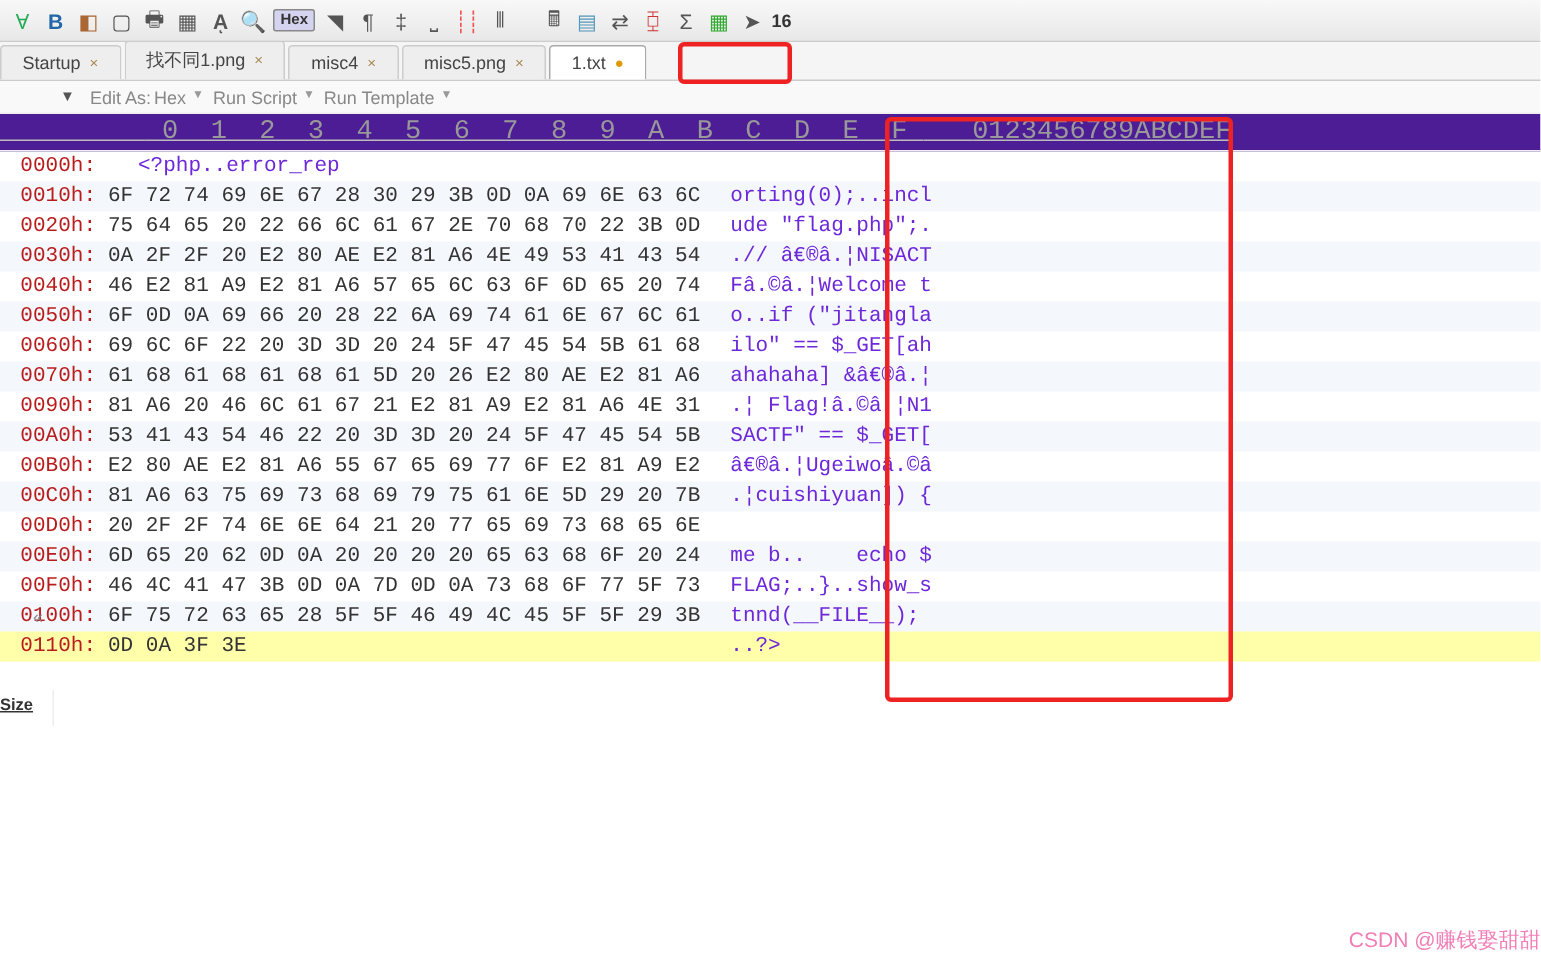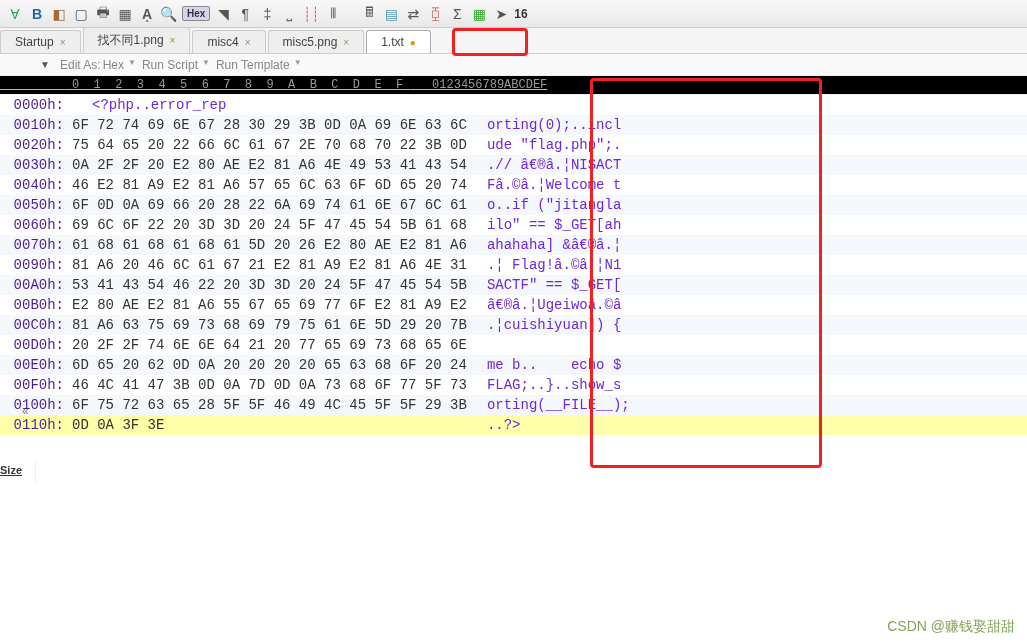--- a/index.html
+++ b/index.html
@@ -18,7 +18,7 @@
 .main{position:relative;display:flex}
 .dock{position:absolute;left:2px;top:30px;width:14px;height:14px;border:1px solid #aaa;background:#fff;font-size:10px;display:flex;align-items:center;justify-content:center;color:#666}
 .hexwrap{flex:1}
-.header-row{font-family:Consolas,'Courier New',monospace;font-size:12px;color:#999;background:#000000;padding:2px 0 2px 0;white-space:pre;border-bottom:1px solid #eee;text-decoration:underline;text-decoration-color:#bbb}
+.header-row{font-family:Consolas,'Courier New',monospace;font-size:18px;color:#999;background:#4c1d95;padding:2px 0 2px 0;white-space:pre;border-bottom:1px solid #eee;text-decoration:underline;text-decoration-color:#bbb}
 .rows{font-family:Consolas,'Courier New',monospace;font-size:14px;line-height:20px}
 .row{display:flex;white-space:pre}
 .row:nth-child(even){background:#f4f7fb}

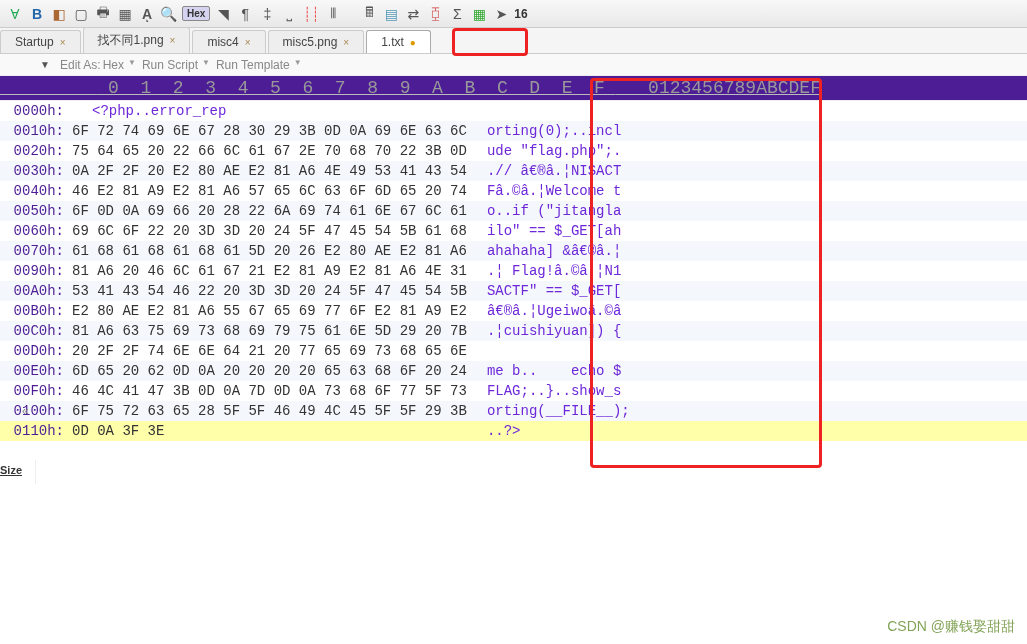--- a/index.html
+++ b/index.html
@@ -23,7 +23,7 @@
 .row{display:flex;white-space:pre}
 .row:nth-child(even){background:#f4f7fb}
 .row.hl{background:#ffffaa}
-.offset{width:72px;text-align:right;padding-right:8px;color:#4c1d95}
+.offset{width:72px;text-align:right;padding-right:8px;color:#b91c1c}
 .hexcells{letter-spacing:0;color:#333}
 .ascii{margin-left:20px;color:#6d28d9}
 .hl-tab{position:absolute;border:3px solid #e22;border-radius:4px;pointer-events:none}

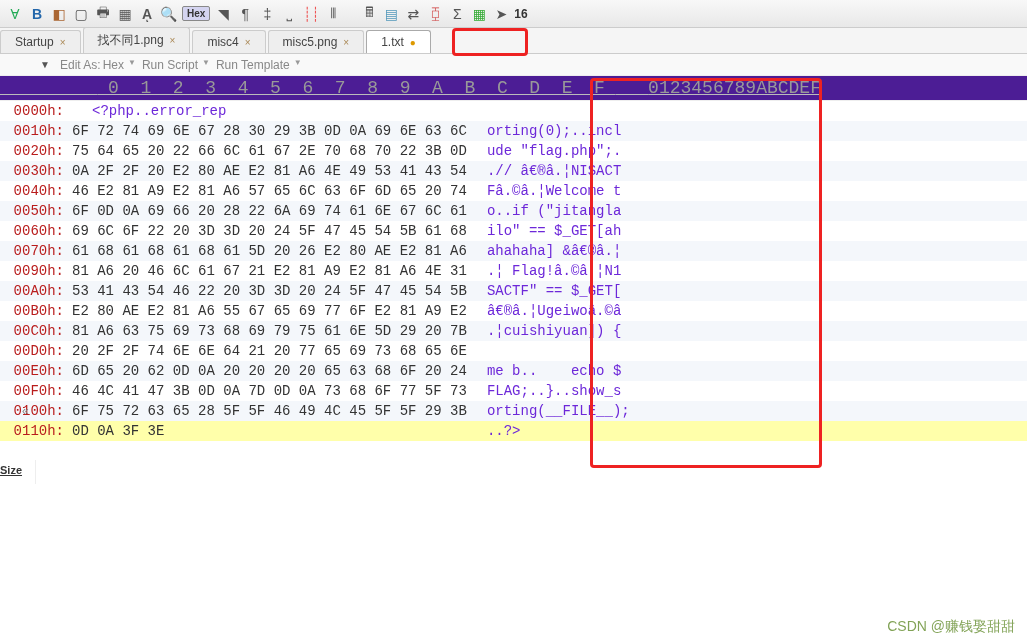--- a/index.html
+++ b/index.html
@@ -125,7 +125,7 @@
         <div class="row"><span class="offset">00D0h:</span><span class="hexcells">20 2F 2F 74 6E 6E 64 21 20 77 65 69 73 68 65 6E</span></div>
         <div class="row"><span class="offset">00E0h:</span><span class="hexcells">6D 65 20 62 0D 0A 20 20 20 20 65 63 68 6F 20 24</span><span class="ascii">me b..    echo $</span></div>
         <div class="row"><span class="offset">00F0h:</span><span class="hexcells">46 4C 41 47 3B 0D 0A 7D 0D 0A 73 68 6F 77 5F 73</span><span class="ascii">FLAG;..}..show_s</span></div>
-        <div class="row"><span class="offset">0100h:</span><span class="hexcells">6F 75 72 63 65 28 5F 5F 46 49 4C 45 5F 5F 29 3B</span><span class="ascii">orting(__FILE__);</span></div>
+        <div class="row"><span class="offset">0100h:</span><span class="hexcells">6F 75 72 63 65 28 5F 5F 46 49 4C 45 5F 5F 29 3B</span><span class="ascii">tnnd(__FILE__);</span></div>
         <div class="row hl"><span class="offset">0110h:</span><span class="hexcells">0D 0A 3F 3E                                    </span><span class="ascii">..?&gt;</span></div>
       </div>
   </div>

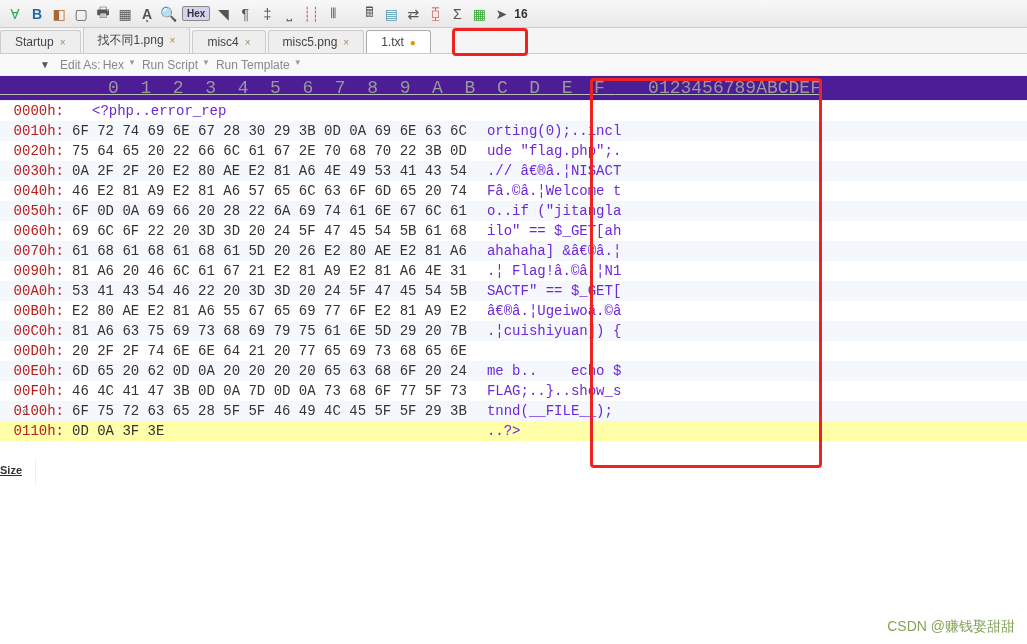--- a/index.html
+++ b/index.html
@@ -30,7 +30,7 @@
 .hl-ascii{position:absolute;border:3px solid #e22;border-radius:4px;pointer-events:none}
 .side{position:absolute;left:-2px;top:460px;width:38px;padding:4px 2px;font-size:11px;color:#333;background:#fff;border-right:1px solid #eee}
 .side .hdr{font-weight:bold;margin-bottom:4px;text-decoration:underline}
-.watermark{position:absolute;right:12px;bottom:8px;font-size:14px;color:#4d7c0f;opacity:.7}
+.watermark{position:absolute;right:0;bottom:8px;font-size:14px;color:#ec4899;opacity:.7}
 .scrollind{position:absolute;left:22px;top:404px;color:#888;font-size:12px}
 </style>
 </head>

